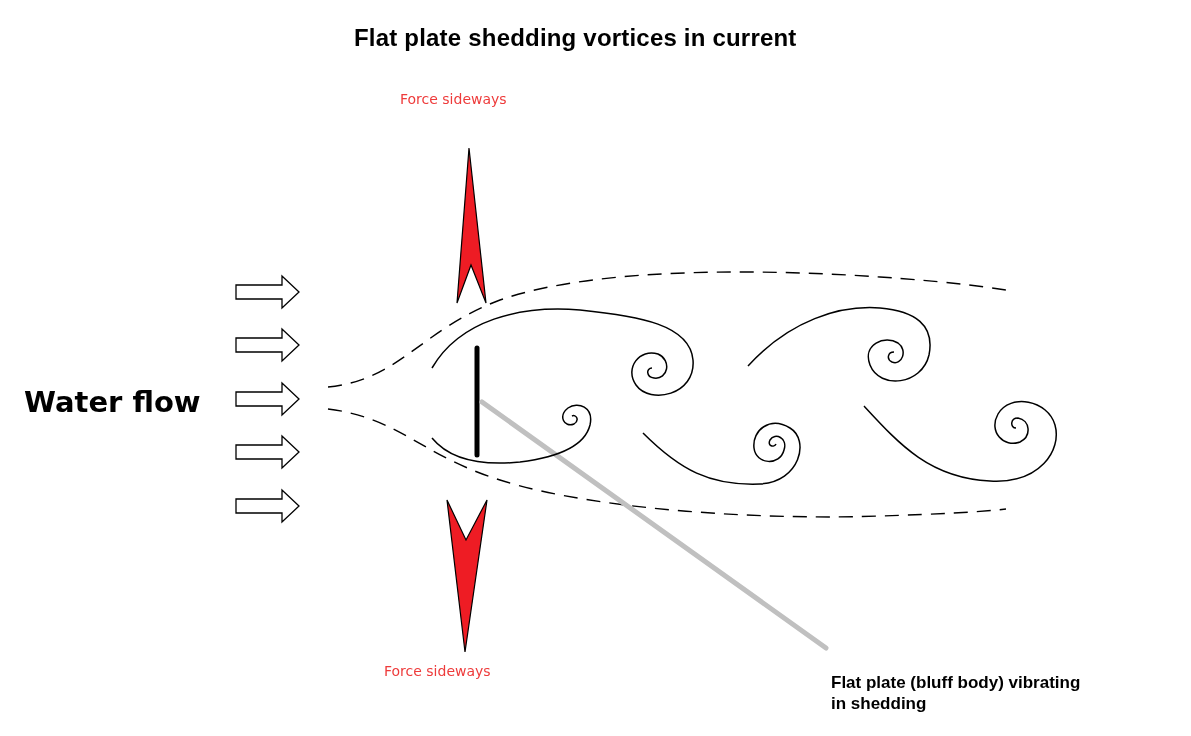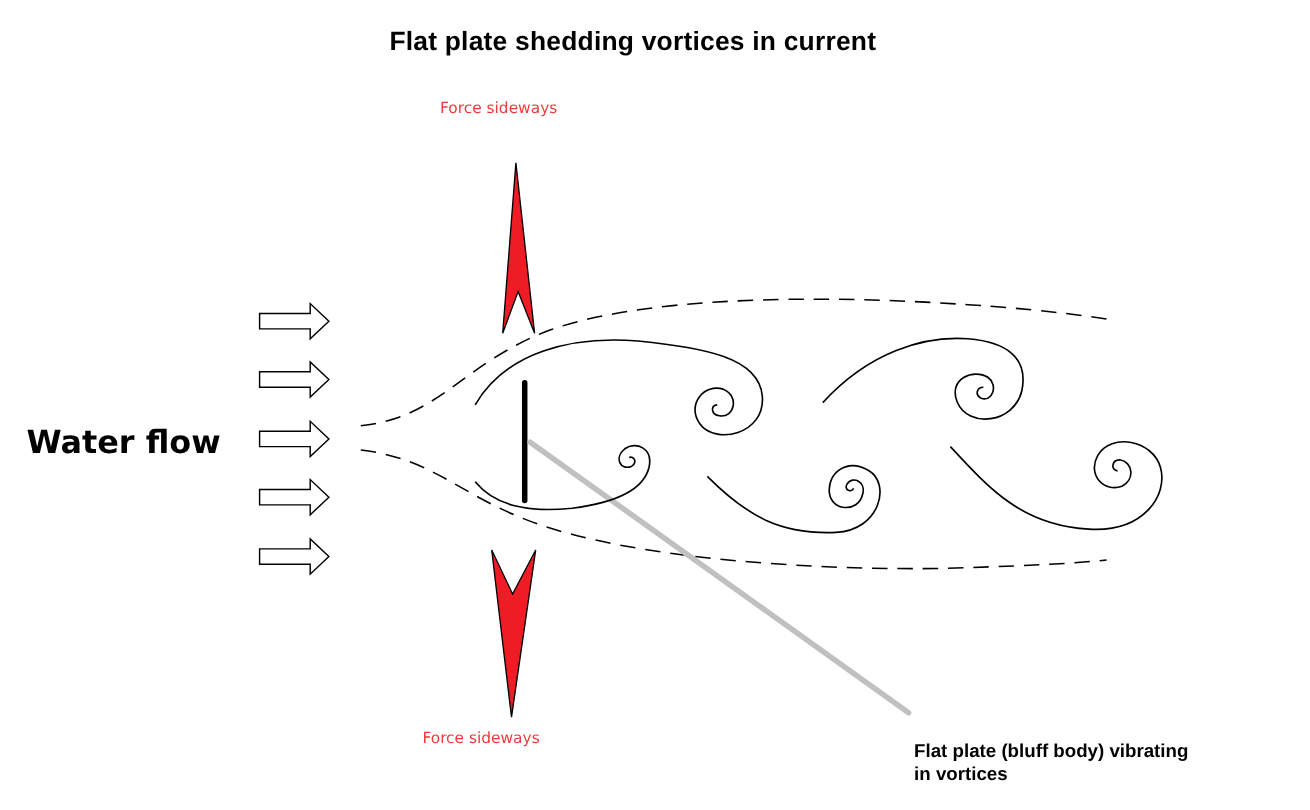--- a/index.html
+++ b/index.html
@@ -33,7 +33,7 @@
 
 <div class="plate-label">
   <div>Flat plate (bluff body) vibrating</div>
-  <div>in vortices</div>
+  <div>in shedding</div>
 </div>
 
 <svg class="diagram" width="1191" height="736" viewBox="0 0 1191 736">

